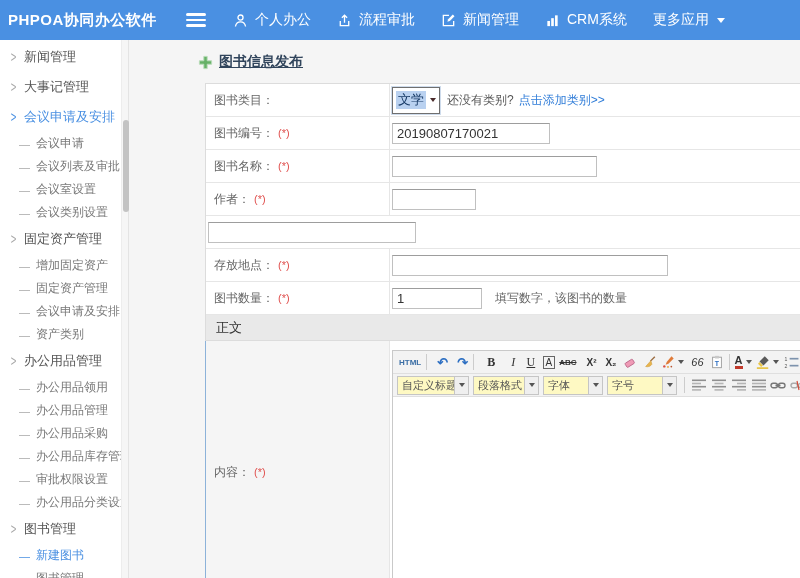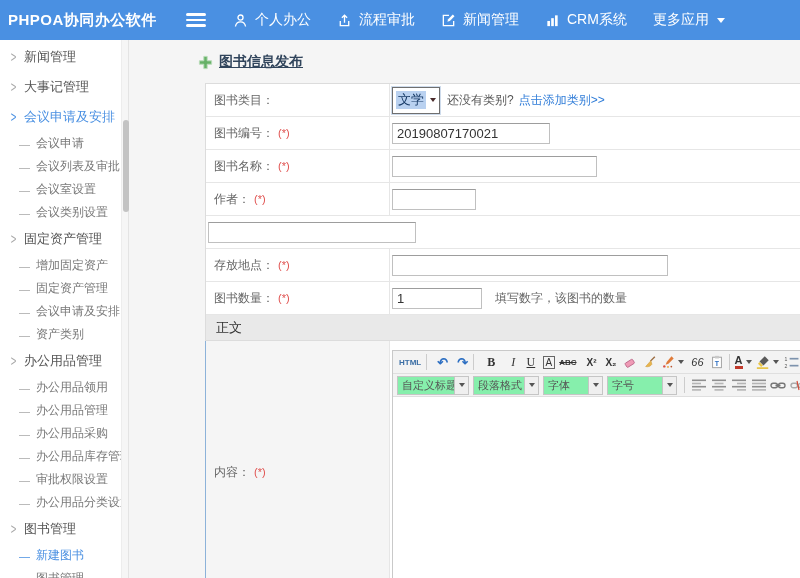--- a/index.html
+++ b/index.html
@@ -96,7 +96,7 @@
   [data-name="blockquote-icon"] .g { font-weight:normal; font-style:italic; font-size:11px; }
   [data-name="font-color-icon"] .g { font-weight:bold; font-size:11px;
     border-bottom:3px solid #c0392b; line-height:11px; }
-  .ed-select { display:flex; align-items:center; background:#86efac; border:1px solid #c5c5c5;
+  .ed-select { display:flex; align-items:center; background:#fef9c3; border:1px solid #c5c5c5;
     height:19px; font-size:11px; color:#555; margin-right:4px; cursor:pointer; }
   .ed-select .lbl { padding:0 4px; overflow:hidden; white-space:nowrap; flex:1; }
   .ed-select .dd { width:14px; height:100%; border-left:1px solid #c5c5c5;

